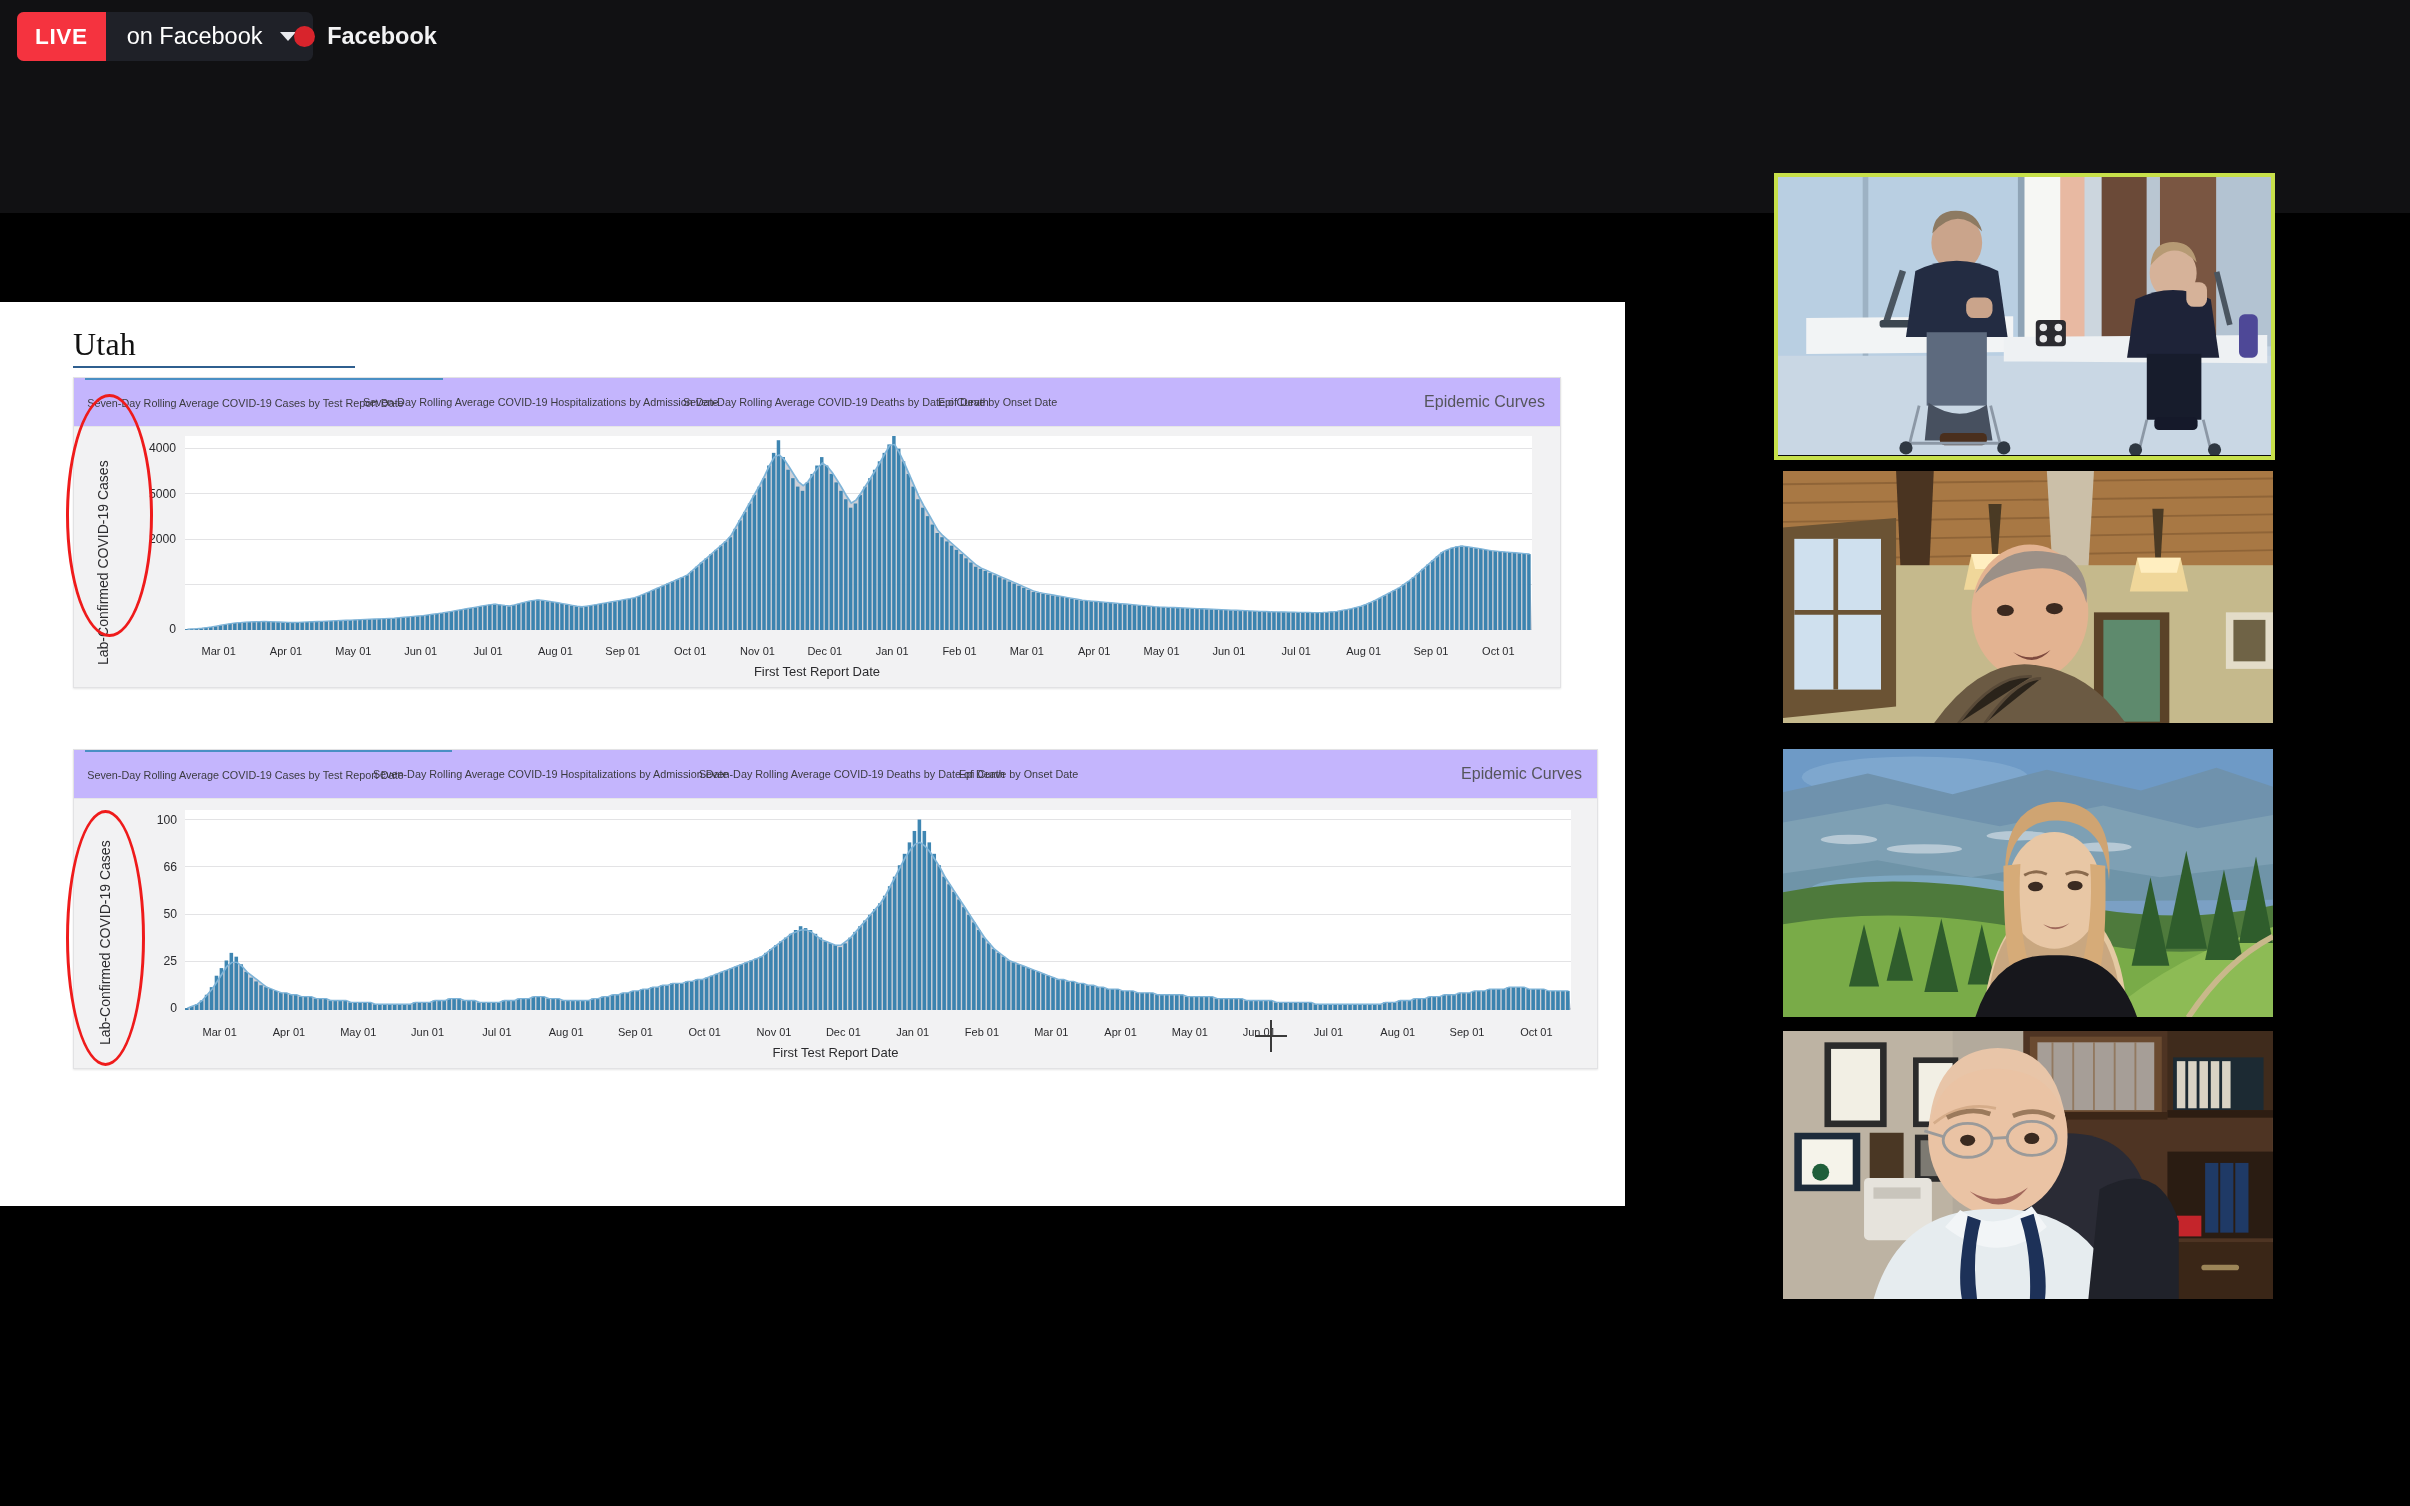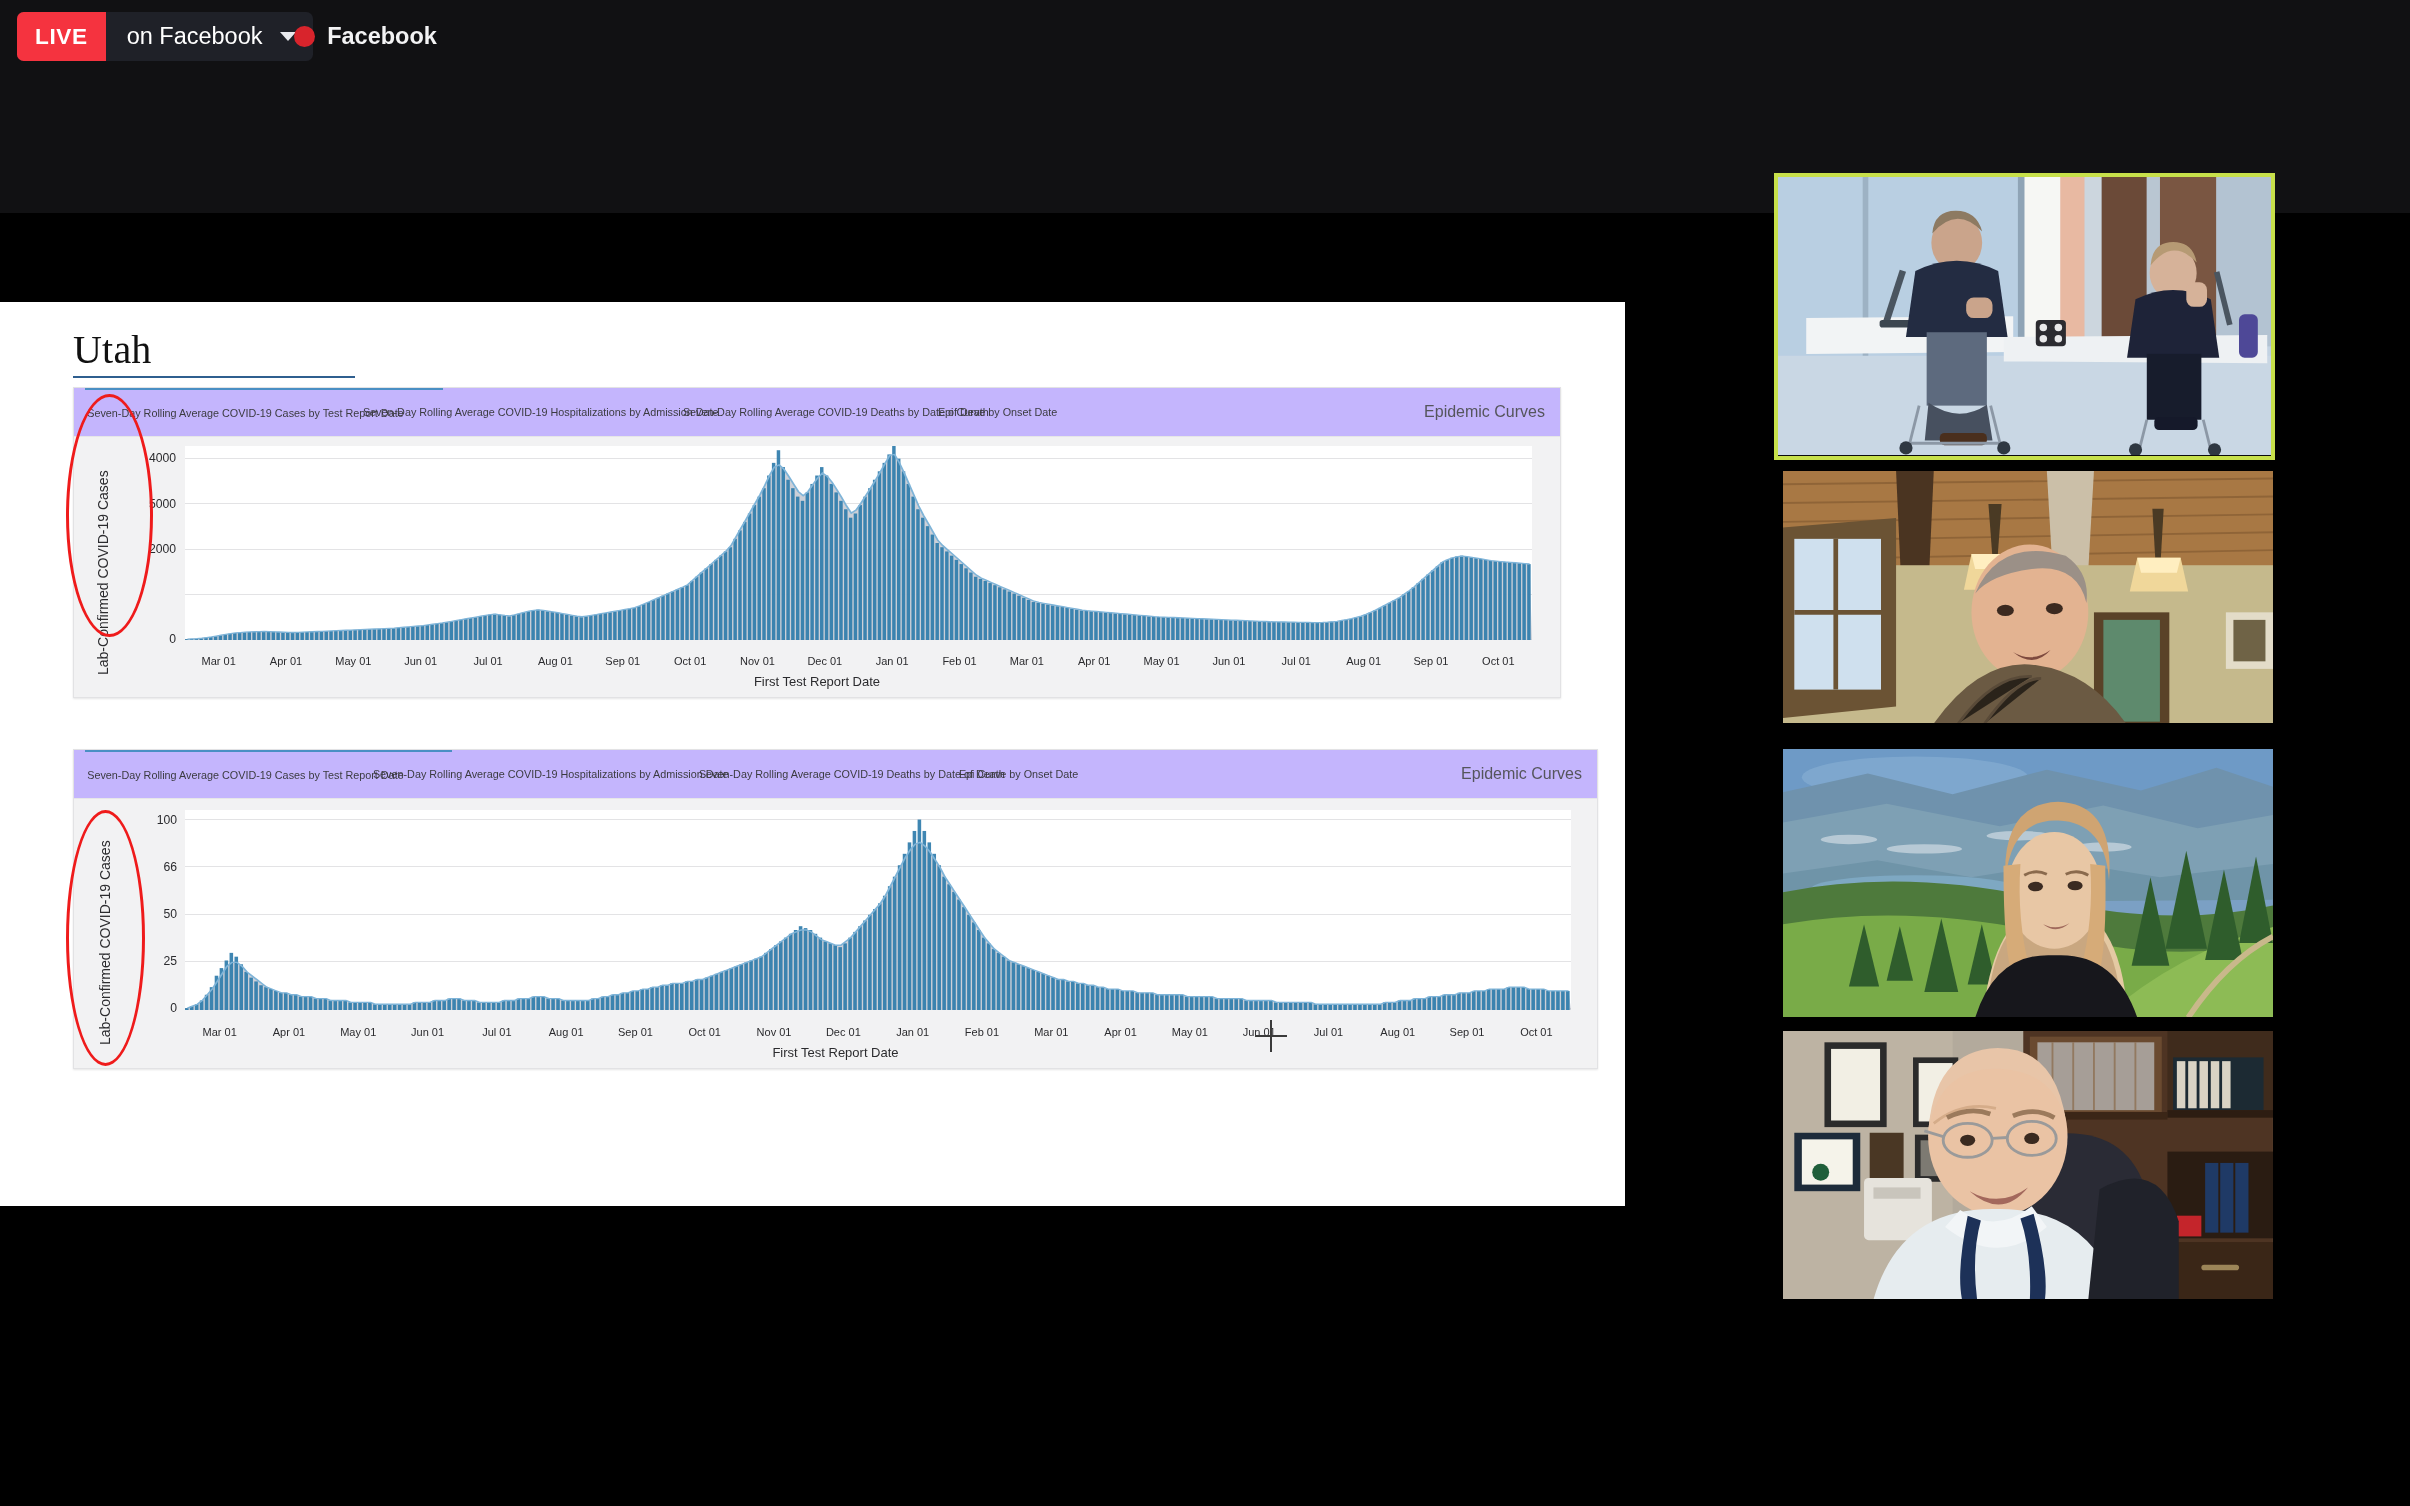--- a/index.html
+++ b/index.html
@@ -50,7 +50,7 @@
   .panel { position: absolute; background: #ffffff; }
   .panel-title {
     font-family: "Liberation Serif", serif;
-    font-size: 40px; color: #111; letter-spacing: 0.2px;
+    font-size: 32px; color: #111; letter-spacing: 0.2px;
   }
   .title-rule { height: 1.9px; background: #2f5f8f; margin-top: 3.8px; }
 

